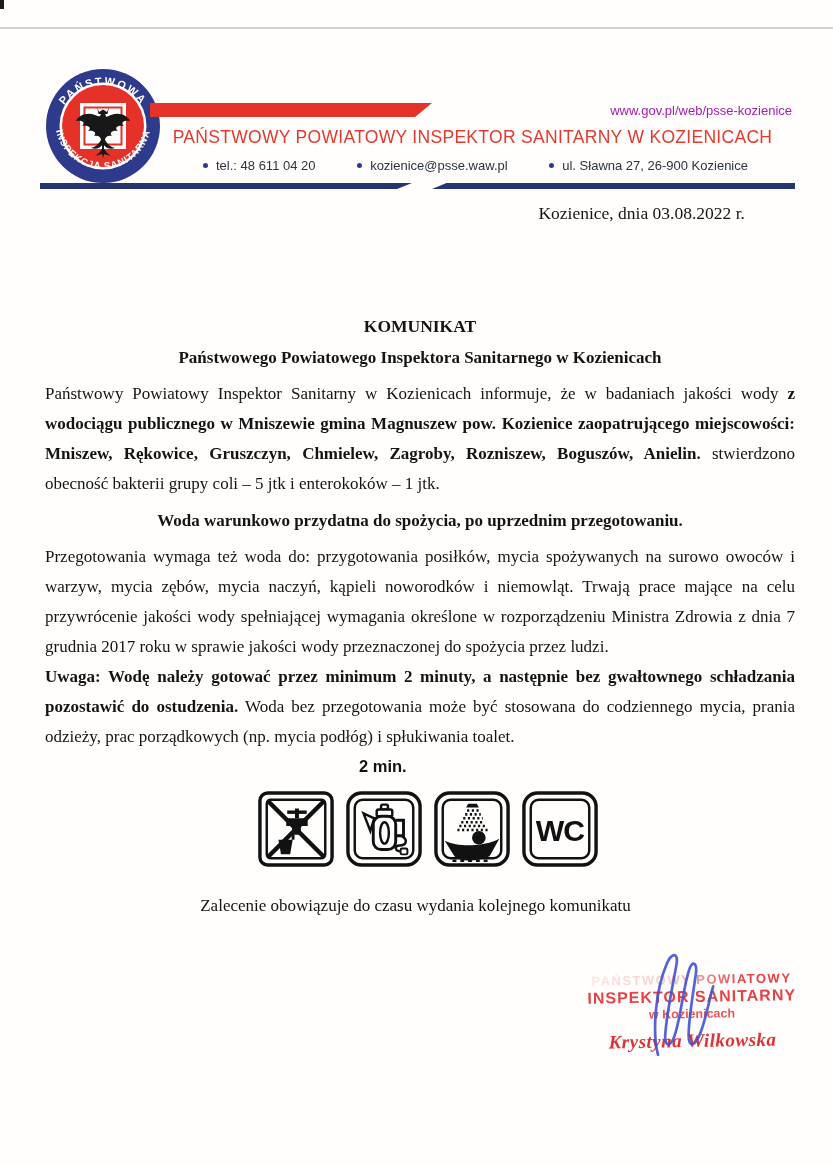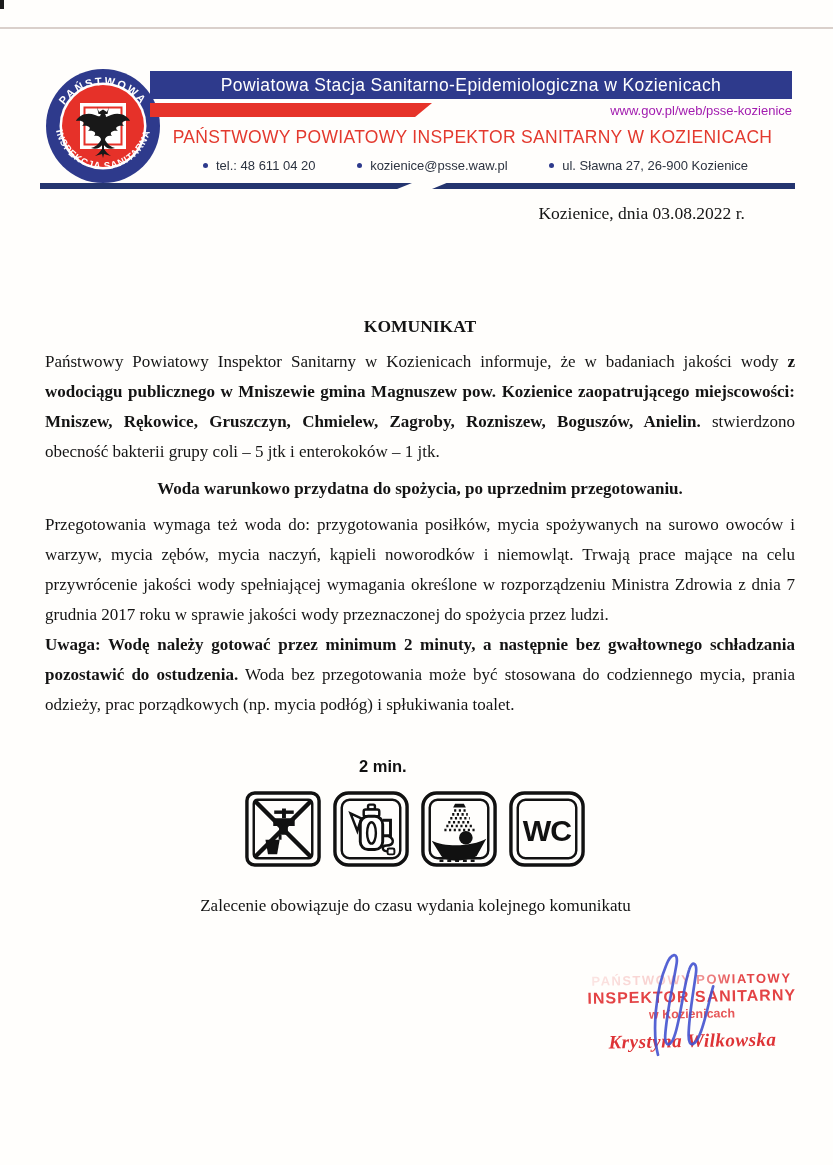--- a/index.html
+++ b/index.html
@@ -114,9 +114,6 @@
     </g>
   </svg>
 
-  <div class="banner">
-    <span>Powiatowa Stacja Sanitarno-Epidemiologiczna w Kozienicach</span>
-  </div>
   <div class="red-stripe"></div>
   <div class="website">www.gov.pl/web/psse-kozienice</div>
   <div class="inspector-line">PAŃSTWOWY POWIATOWY INSPEKTOR SANITARNY W KOZIENICACH</div>

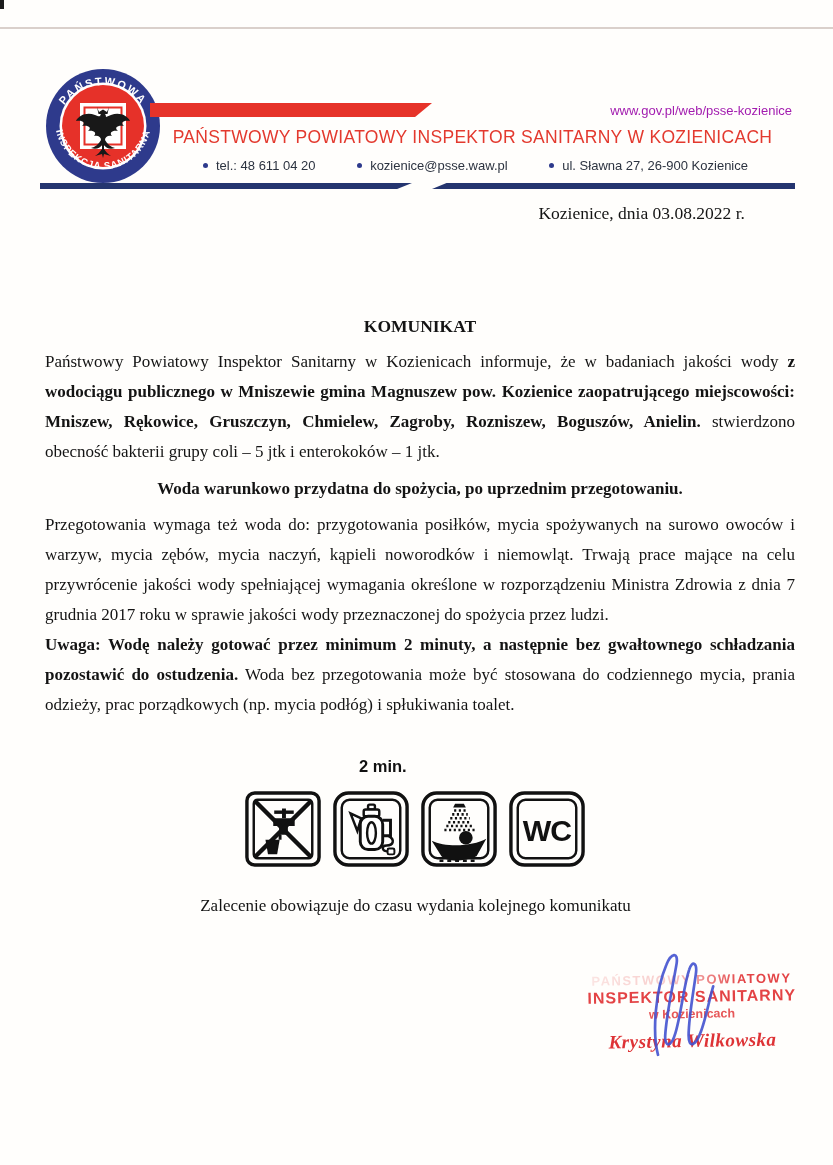--- a/index.html
+++ b/index.html
@@ -139,6 +139,7 @@
 
   <div class="body-text">
     <p class="doc-title">KOMUNIKAT</p>
+    <p class="doc-subtitle">Państwowego Powiatowego Inspektora Sanitarnego w Kozienicach</p>
     <p class="para"><span>Państwowy Powiatowy Inspektor Sanitarny w Kozienicach informuje, że w badaniach jakości wody</span><b> z wodociągu publicznego w Mniszewie gmina Magnuszew pow. Kozienice zaopatrującego miejscowości: Mniszew, Rękowice, Gruszczyn, Chmielew, Zagroby, Rozniszew, Boguszów, Anielin.</b><span> stwierdzono obecność bakterii grupy coli – 5 jtk i enterokoków – 1 jtk.</span></p>
     <p class="statement">Woda warunkowo przydatna do spożycia, po uprzednim przegotowaniu.</p>
     <p class="para">Przegotowania wymaga też woda do: przygotowania posiłków, mycia spożywanych na surowo owoców i warzyw, mycia zębów, mycia naczyń, kąpieli noworodków i niemowląt. Trwają prace mające na celu przywrócenie jakości wody spełniającej wymagania określone w rozporządzeniu Ministra Zdrowia z dnia 7 grudnia 2017 roku w sprawie jakości wody przeznaczonej do spożycia przez ludzi.</p>

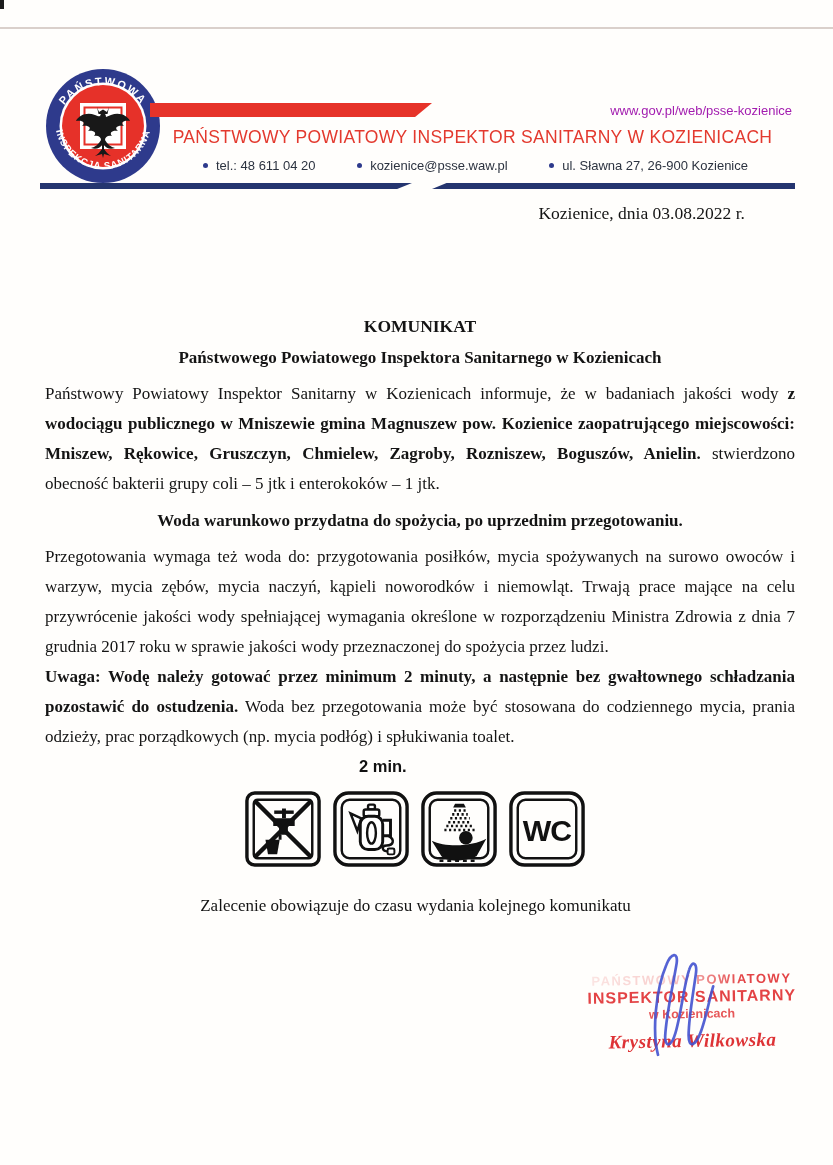--- a/index.html
+++ b/index.html
@@ -61,7 +61,7 @@
     position:absolute;left:103px;top:0;
     font-family:"Liberation Sans",sans-serif;font-weight:bold;font-size:16.5px;color:#111;margin-left:15px;
   }
-  .picto-row{position:absolute;left:3px;top:33px;display:flex;gap:10px;}
+  .picto-row{position:absolute;left:16px;top:33px;display:flex;gap:10px;}
   .picto-row svg{display:block;}
 
   

